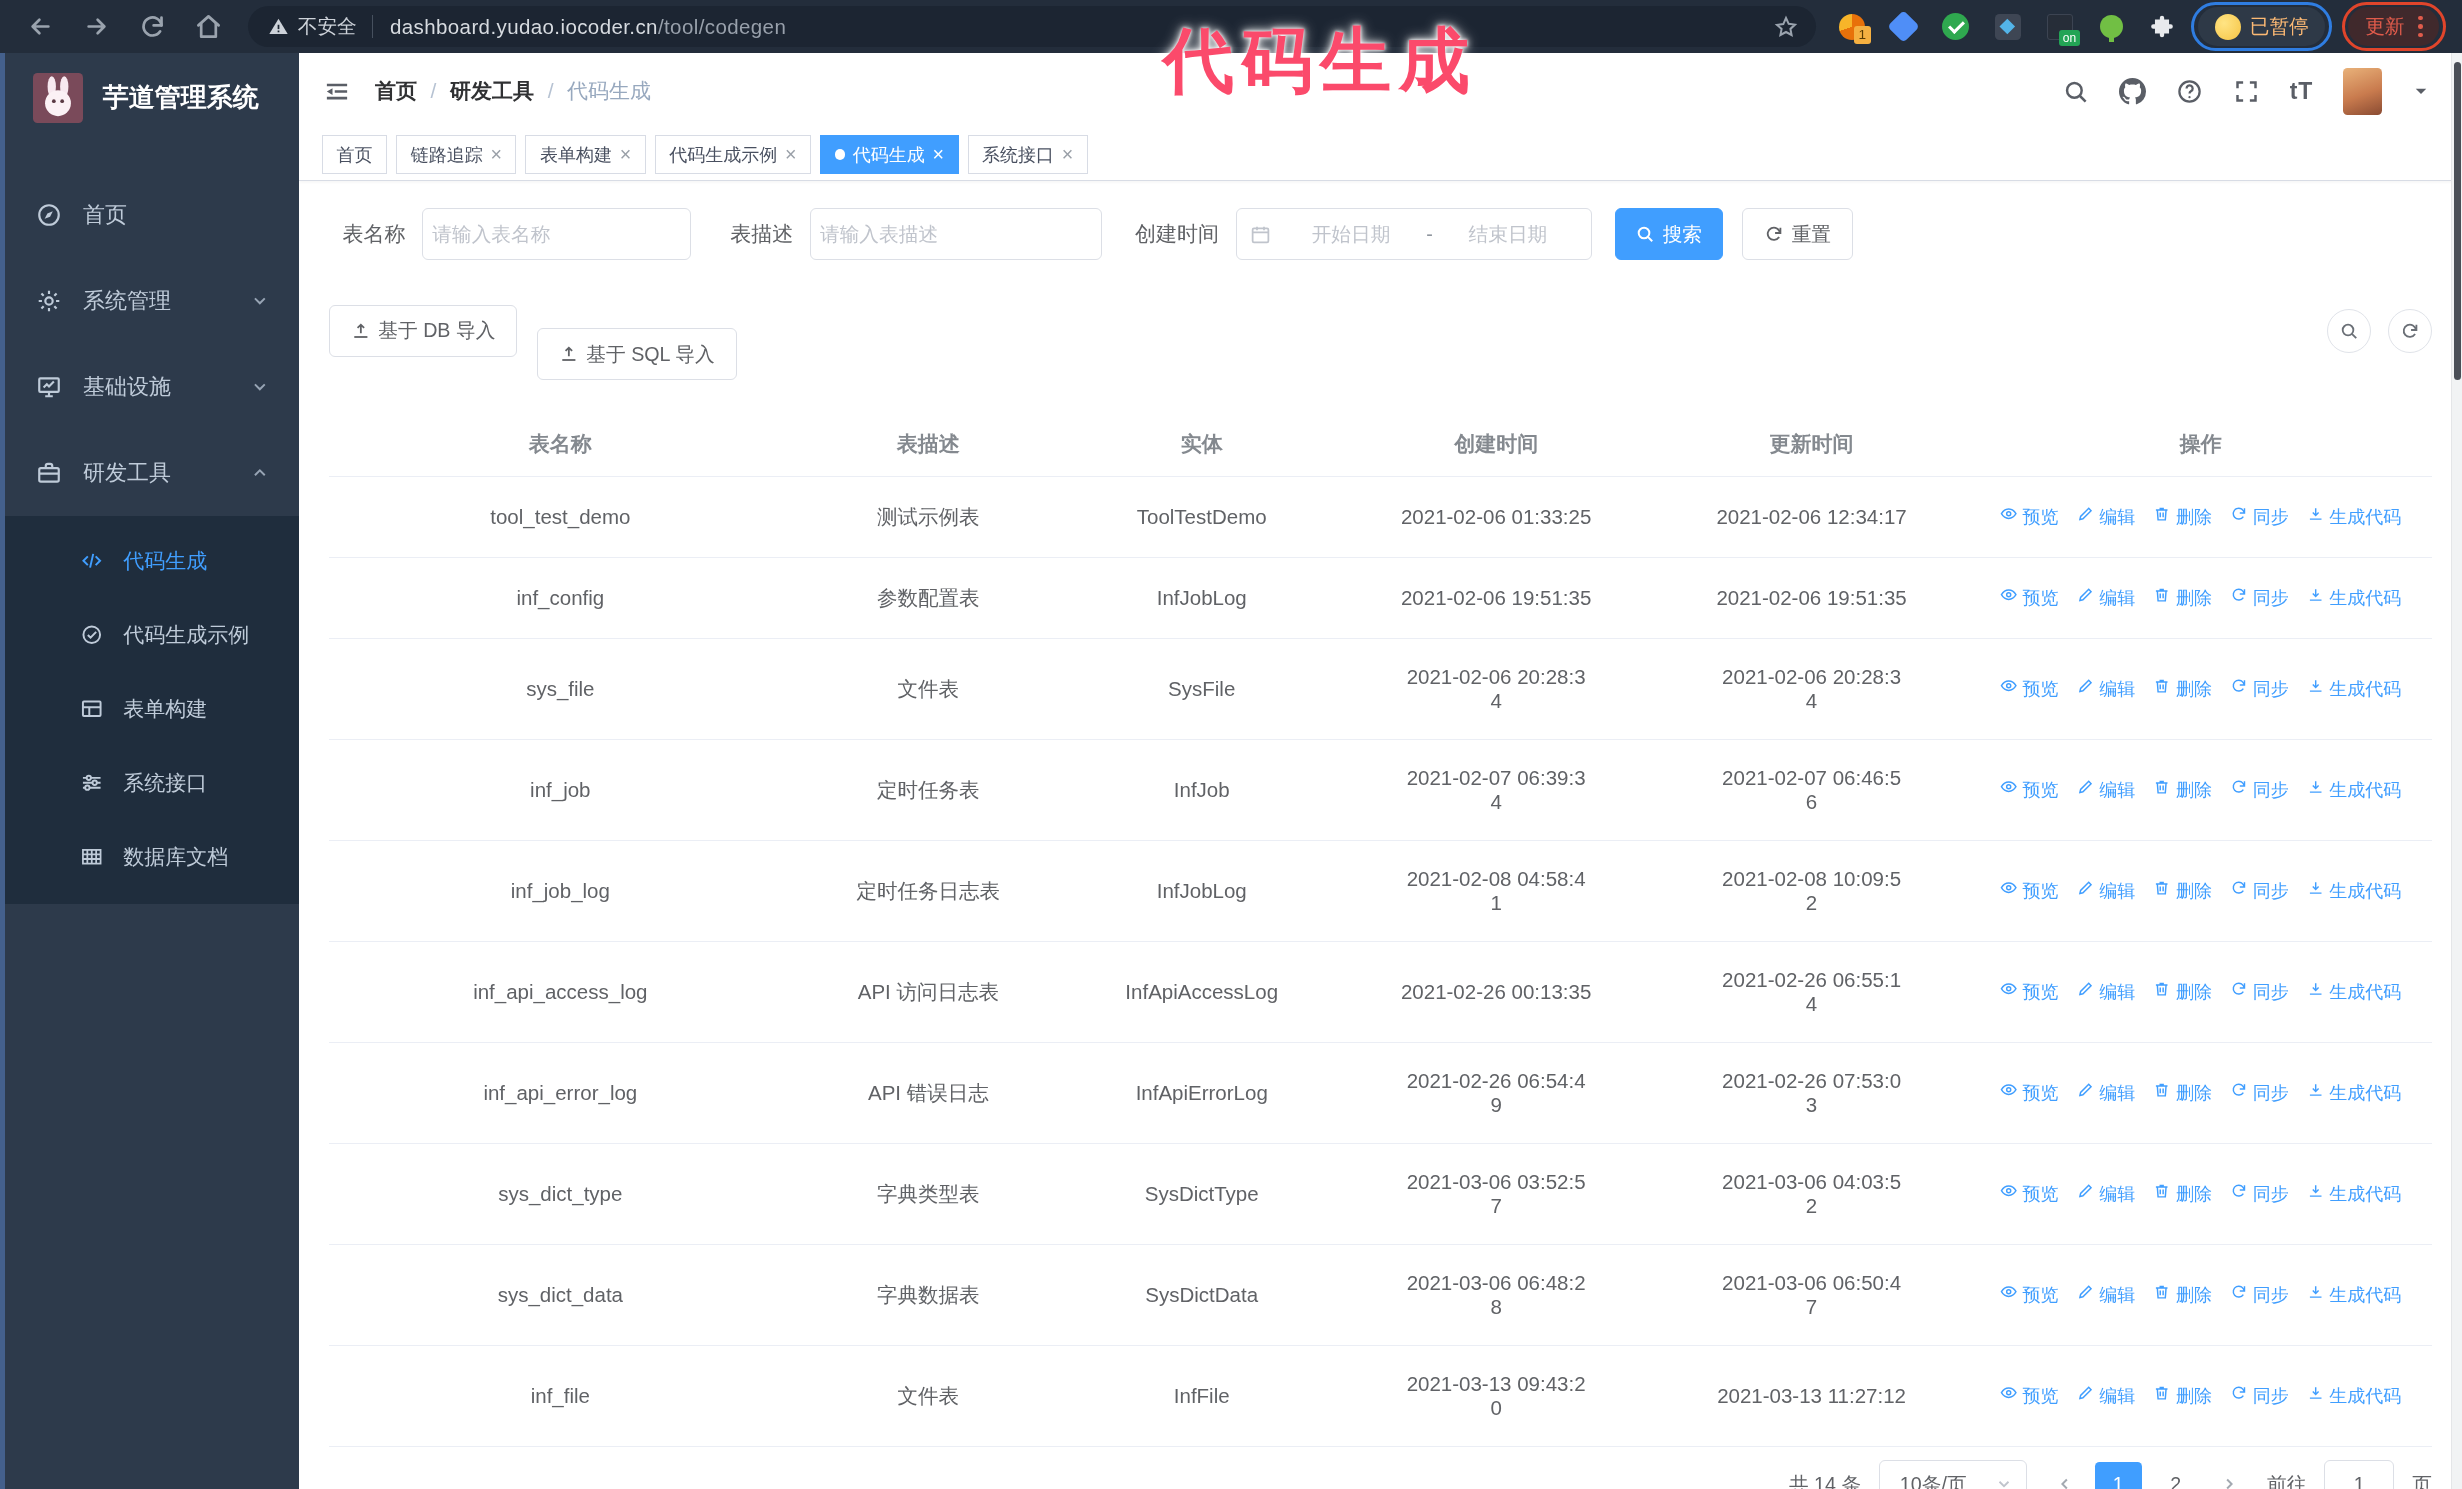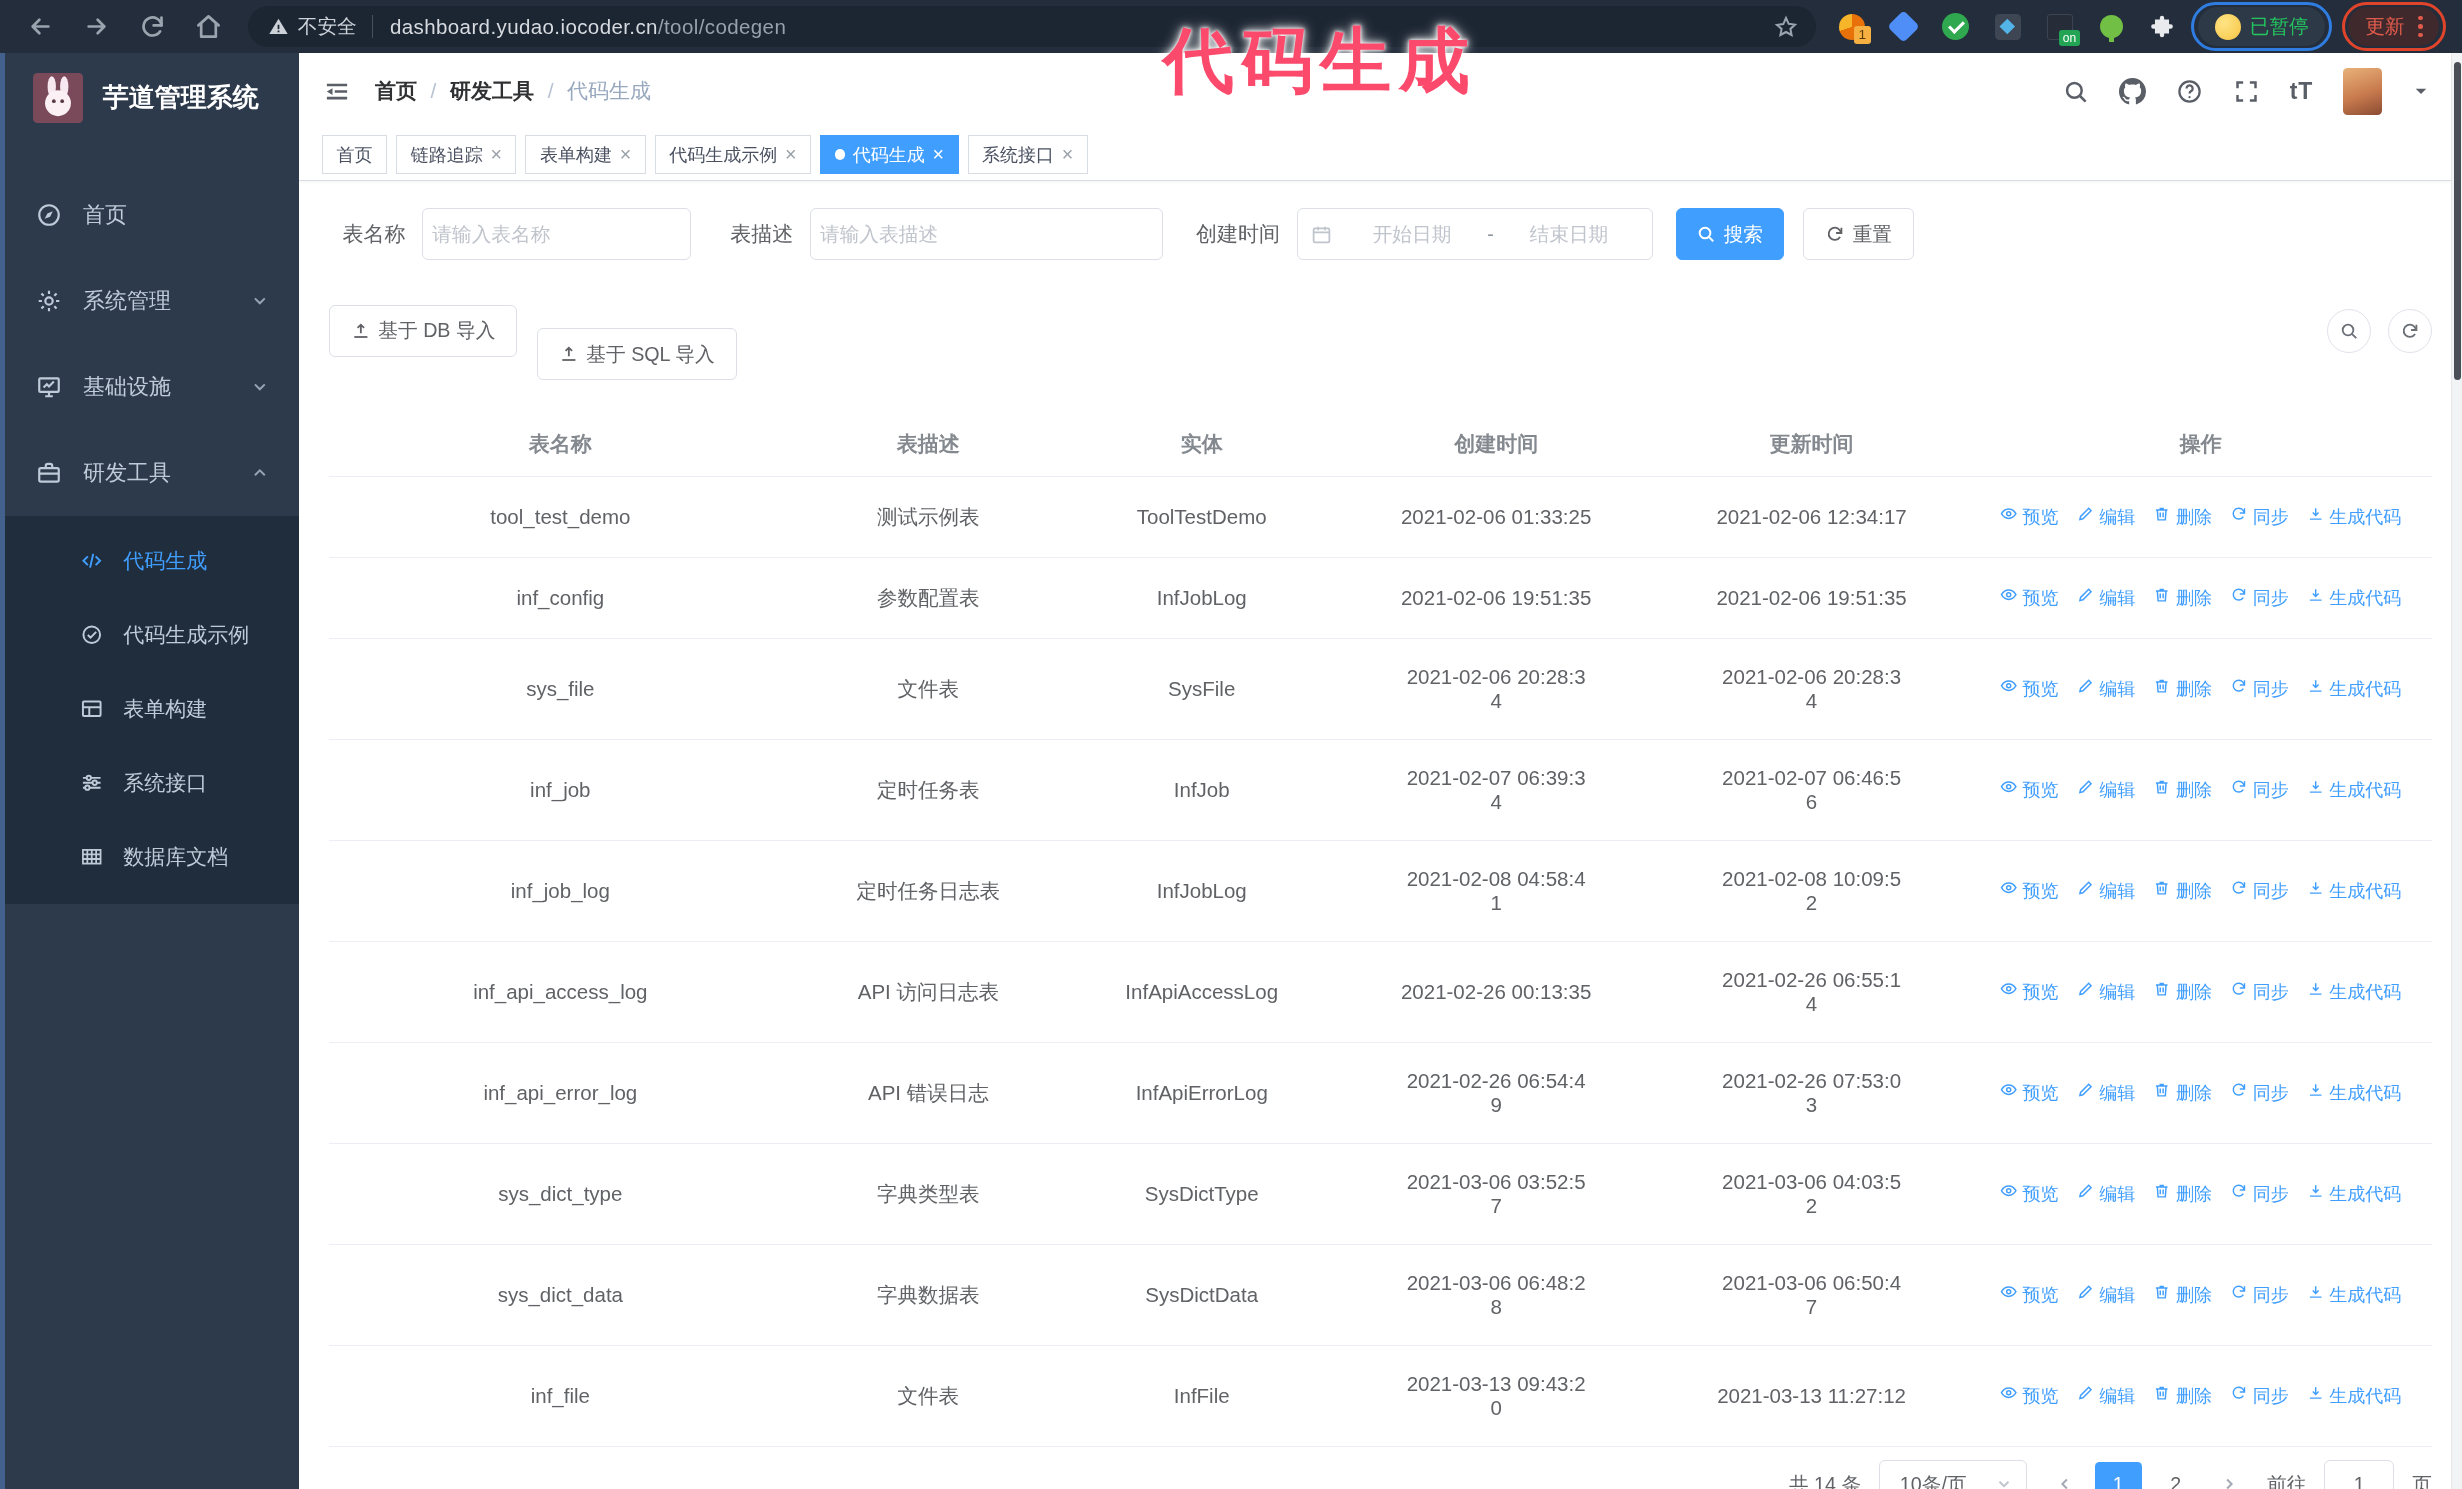--- a/index.html
+++ b/index.html
@@ -37,7 +37,7 @@
   .ext-puzzle { width:26px; height:26px; color:#e8eaed; }
   .ext-puzzle svg { width:100%; height:100%; }
   .pill { position:relative; display:flex; align-items:center; gap:9px; height:39px; border-radius:19.7px; padding:0 16.7px; }
-  .pill-paused { background:#2e3947; color:#22c55e; font-size:19.7px; }
+  .pill-paused { background:#2e3947; color:#fdba74; font-size:19.7px; }
   .pill-paused:before { content:""; position:absolute; inset:-5.3px -6.8px; border:3px solid #2f7de1; border-radius:26px; }
   .emoji-face { width:26px; height:26px; border-radius:50%; background:radial-gradient(circle at 35% 35%, #ffe484, #f6c444); }
   .pill-update { background:#40292c; color:#e05b4b; font-size:19.7px; gap:13.6px; }

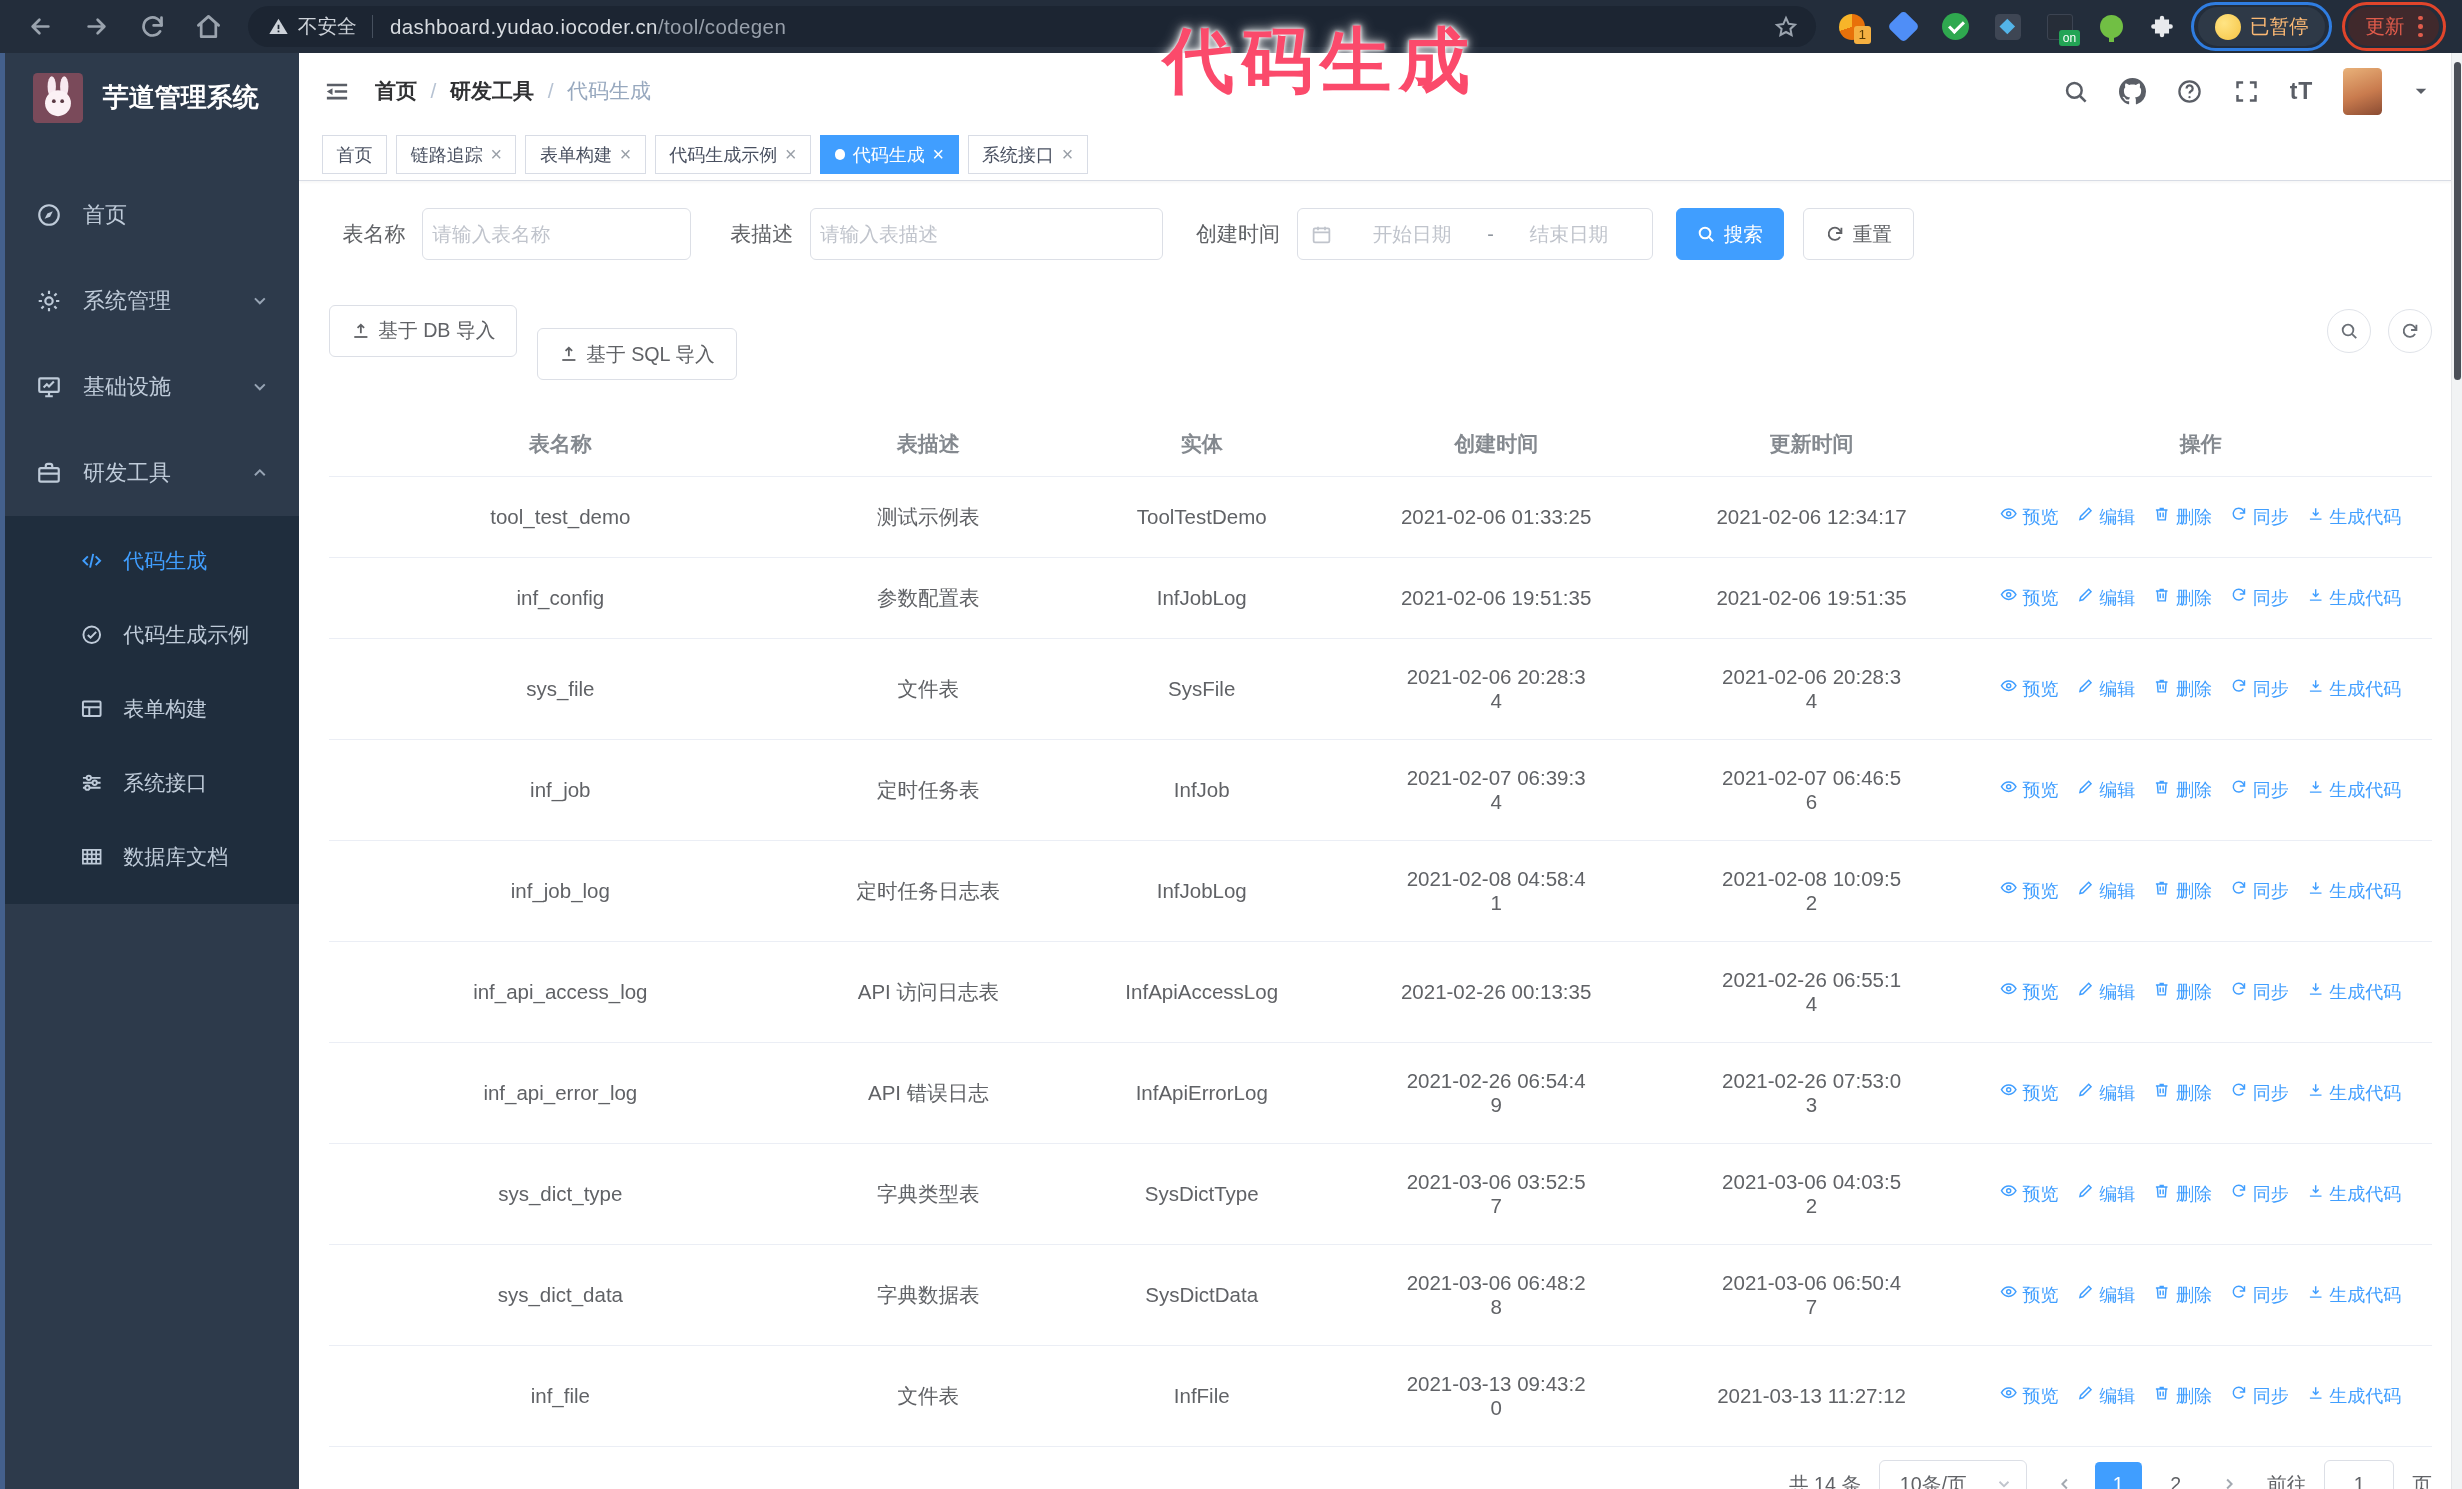--- a/index.html
+++ b/index.html
@@ -406,7 +406,7 @@
         <input class="tinput" placeholder="请输入表名称" style="">
         <span class="gap"></span>
         <span class="flabel">表描述</span>
-        <input class="tinput" style="width: 353px;" placeholder="请输入表描述">
+        <input class="tinput" style="width: 292px;" placeholder="请输入表描述">
         <span class="gap" style="width:33px"></span>
         <span class="flabel">创建时间</span>
         <span class="daterange">

